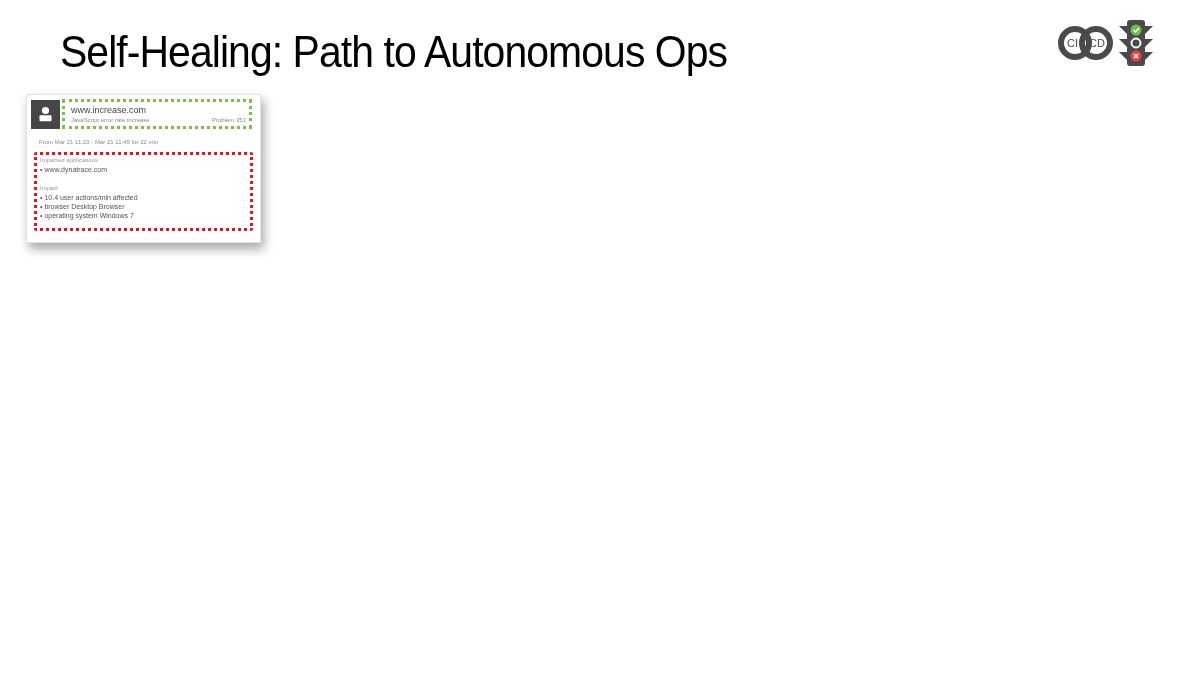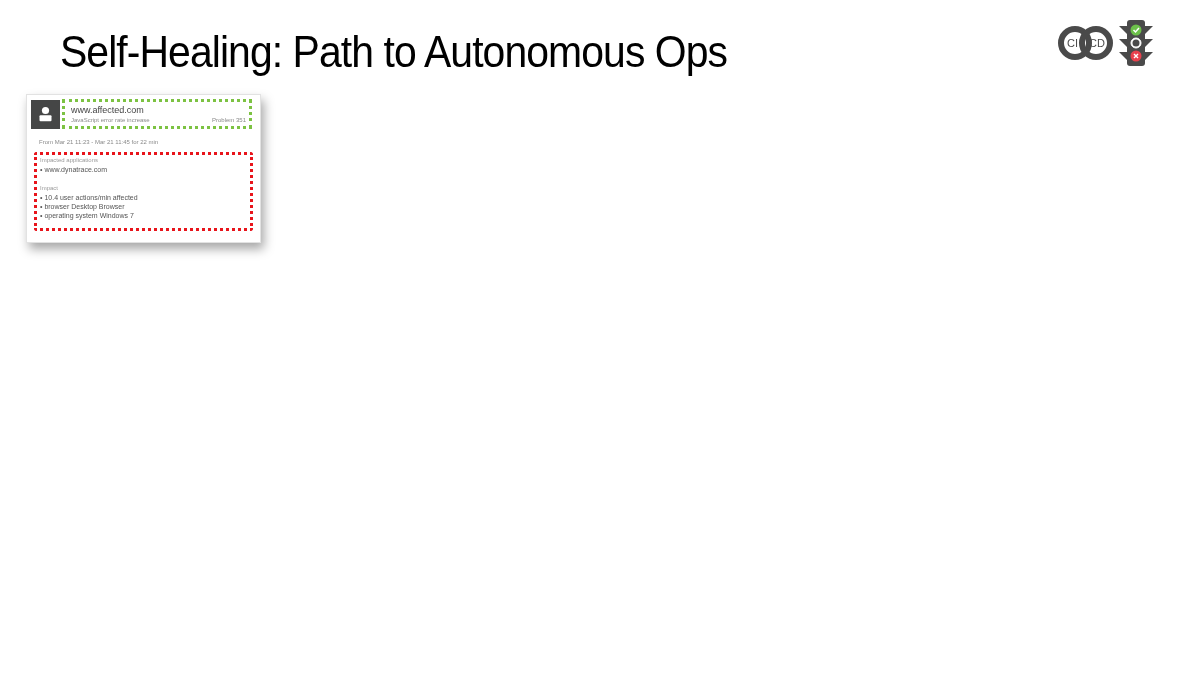--- a/index.html
+++ b/index.html
@@ -74,7 +74,7 @@
     </svg>
   </div>
   <div class="hdr-box">
-    <div class="hdr-title">www.affected.com</div>
+    <div class="hdr-title">www.increase.com</div>
     <div class="hdr-sub">JavaScript error rate increase</div>
     <div class="hdr-prob">Problem 351</div>
   </div>

